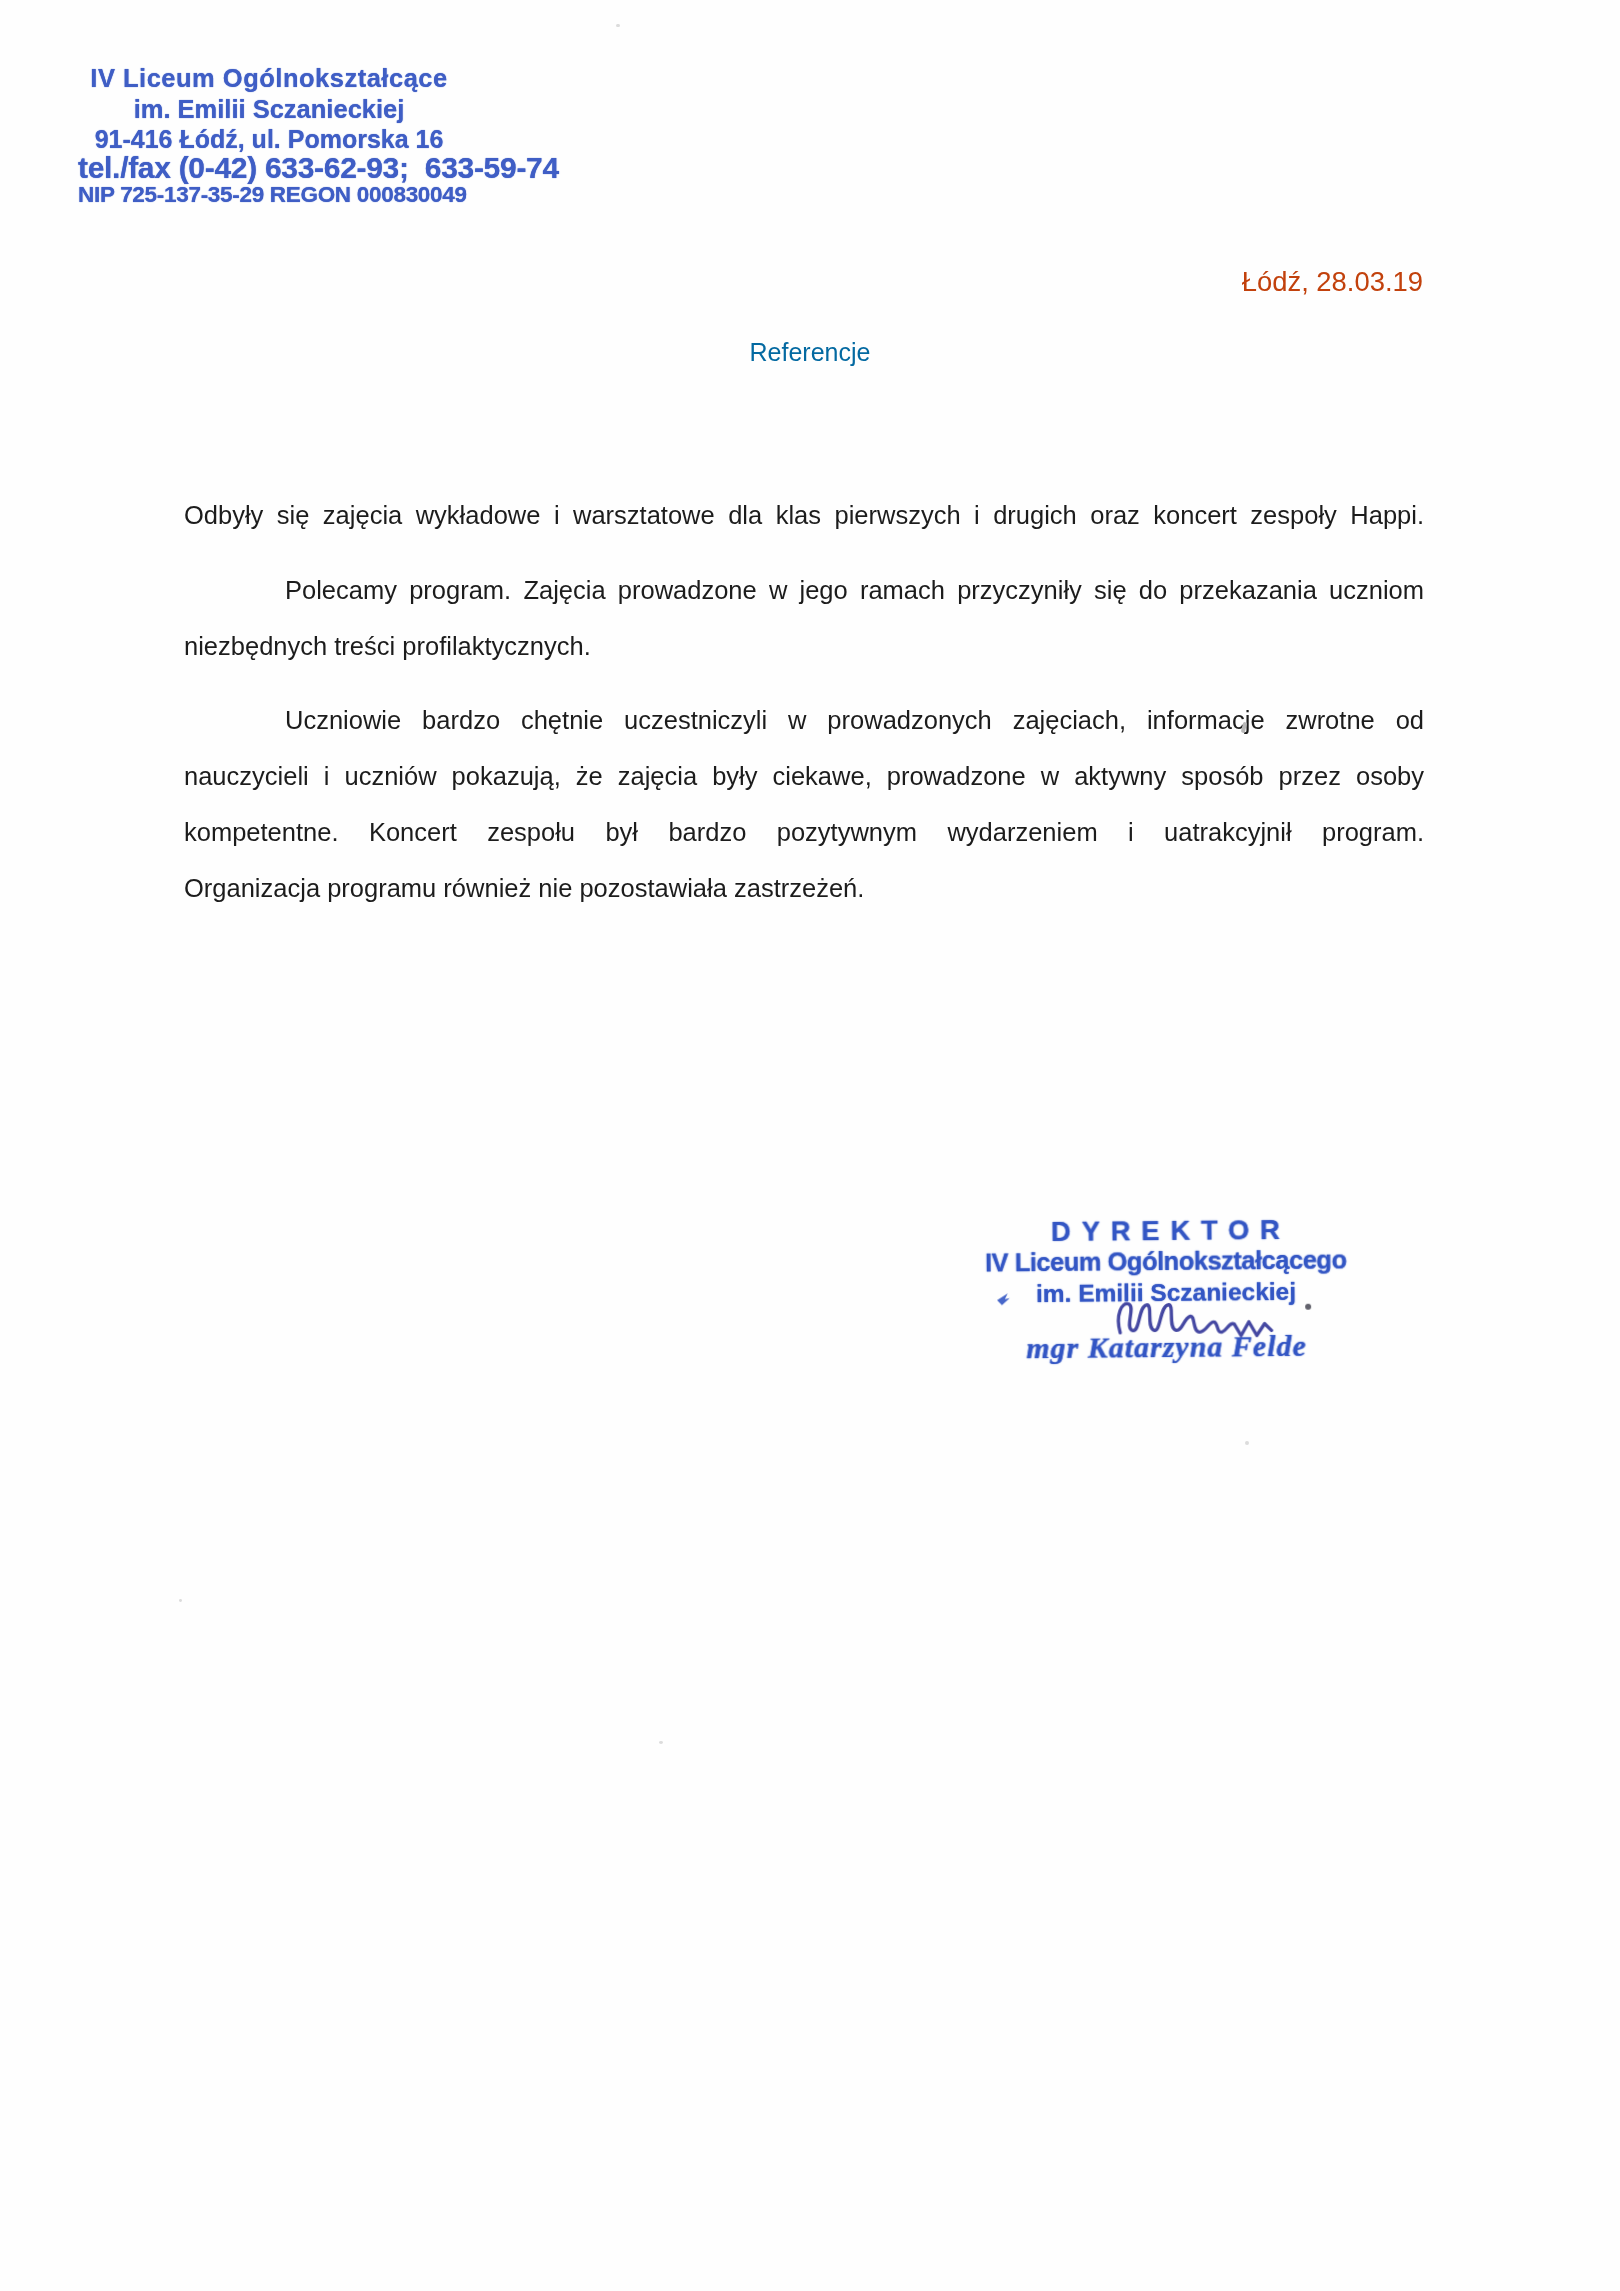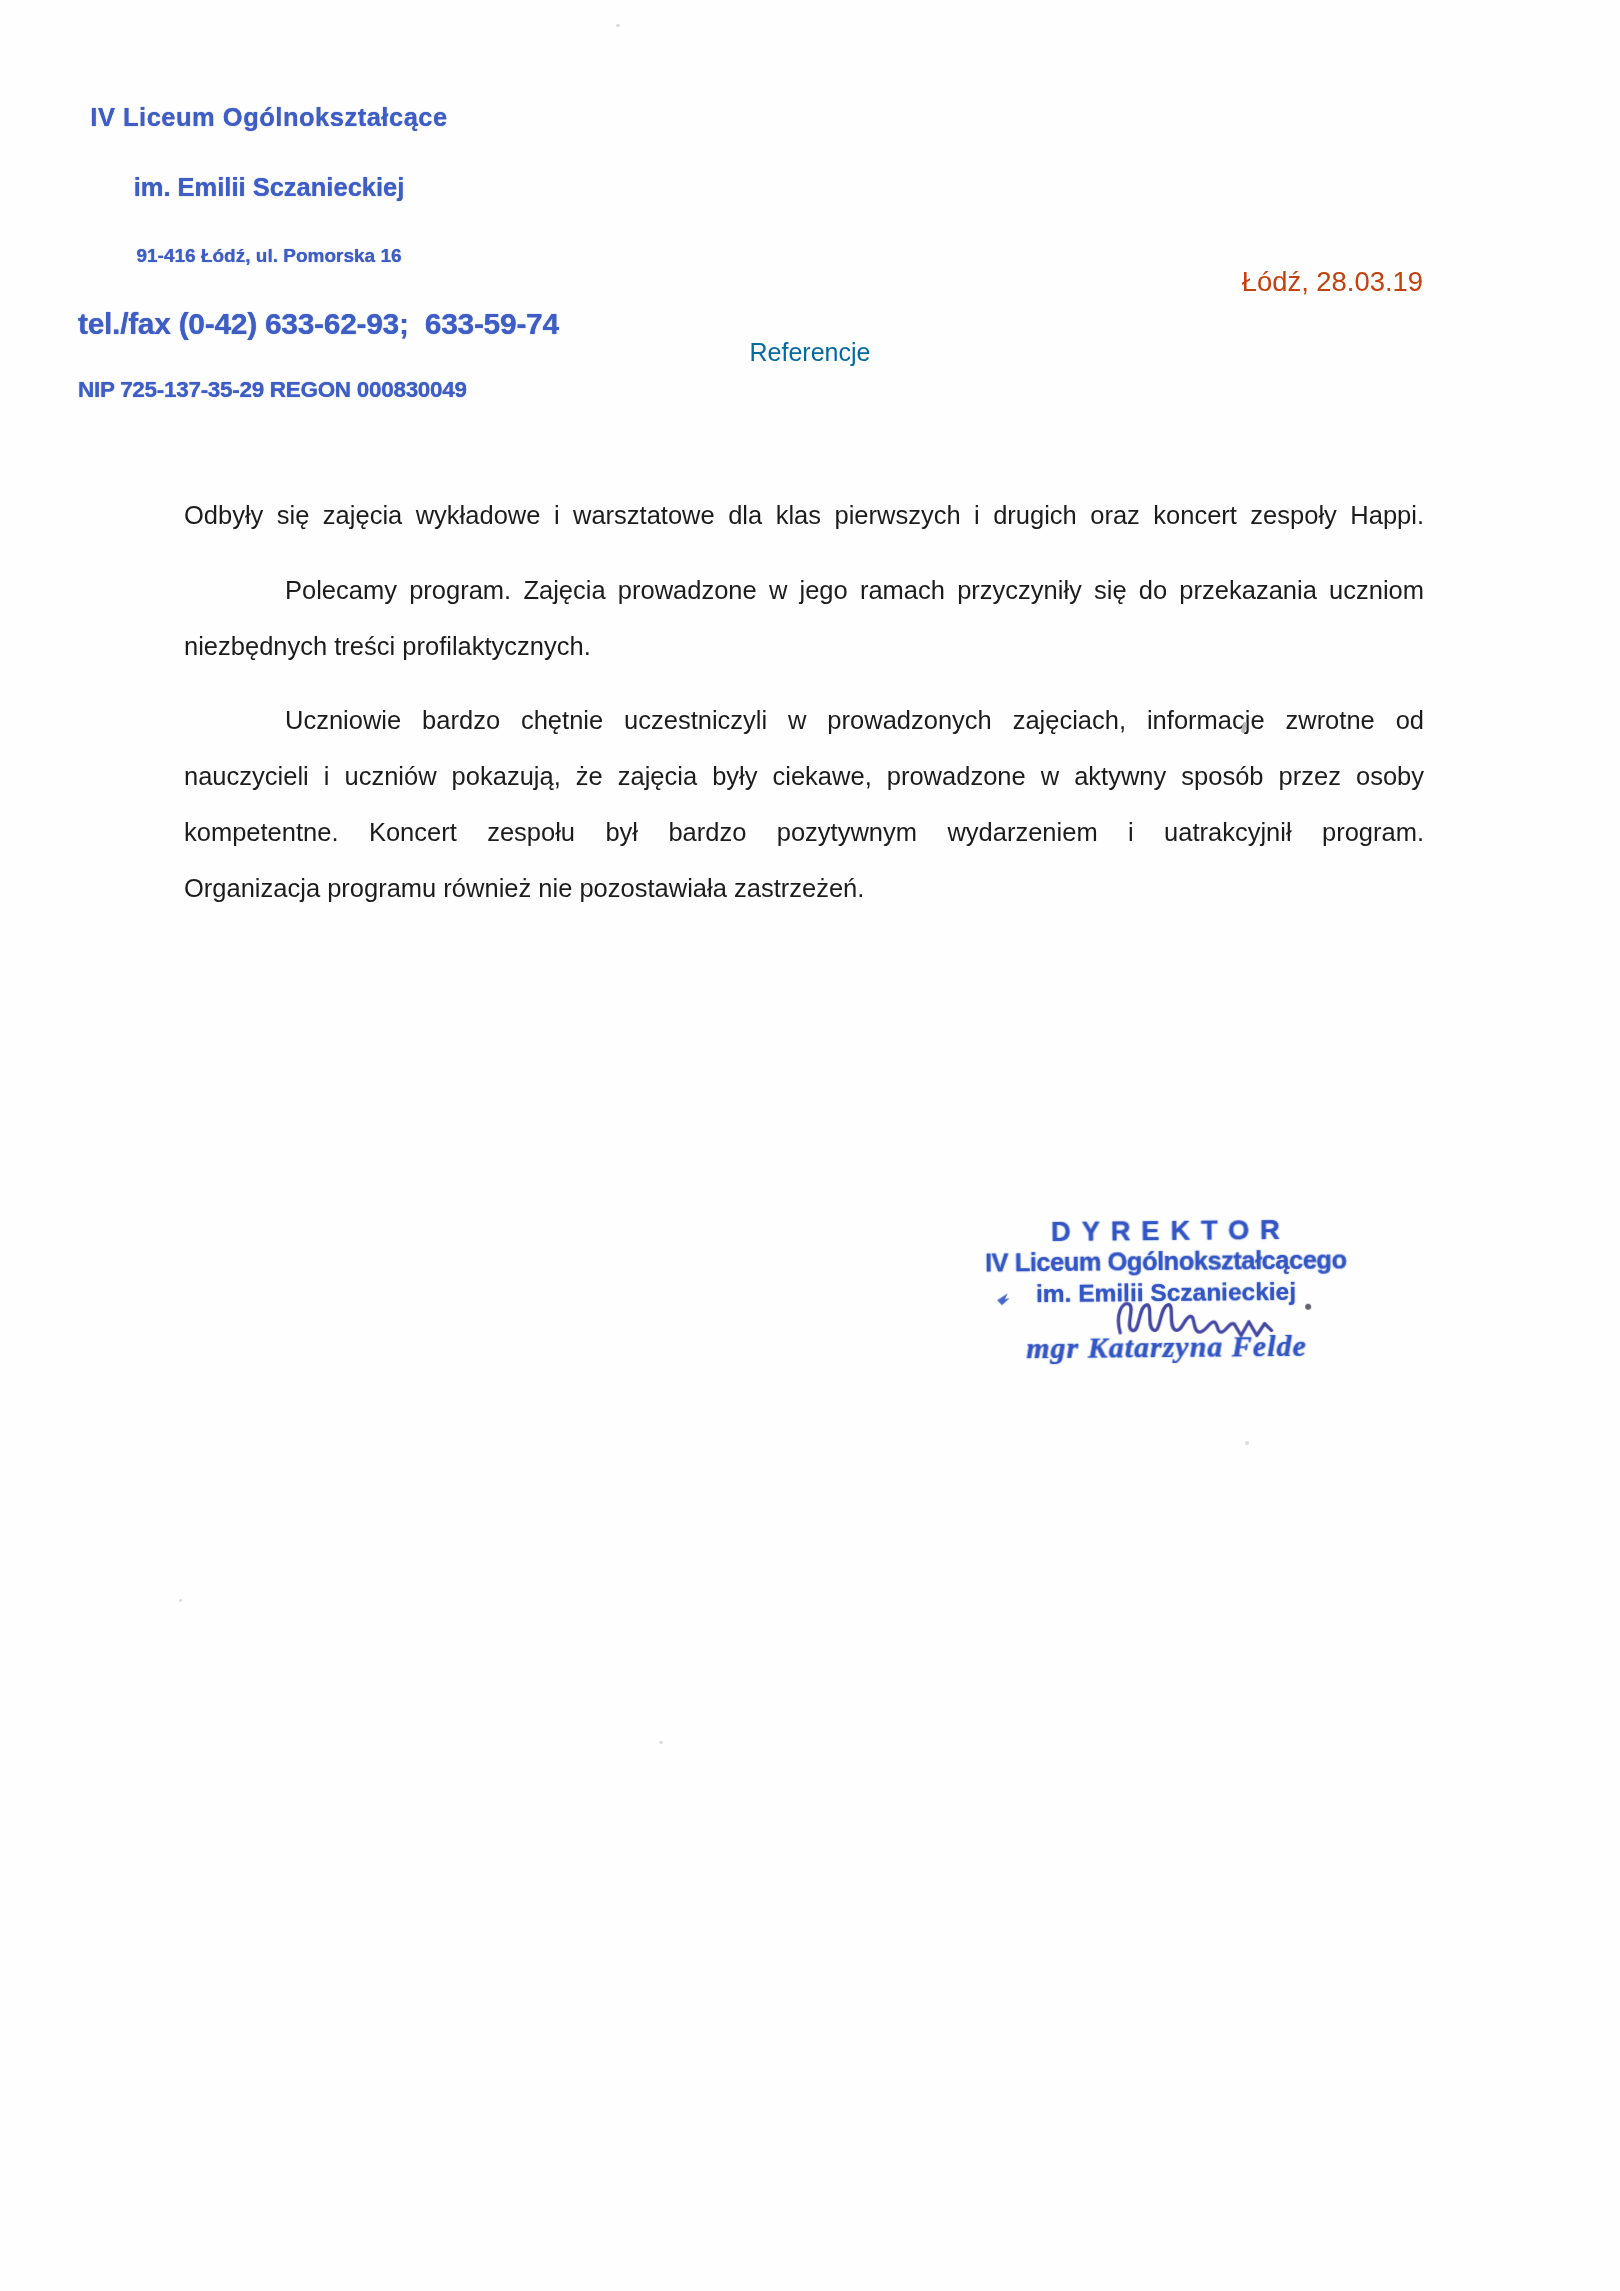--- a/index.html
+++ b/index.html
@@ -28,7 +28,7 @@
     text-shadow: 0 0 1px currentColor;
     filter: blur(0.2px);
   }
-  .hs-line { white-space: pre; margin-top: 39px; }
+  .hs-line { white-space: pre; }
   .hs-l0 { font-size: 25.5px; line-height: 31px; letter-spacing: 0.5px; }
   .hs-l1 { font-size: 25.5px; line-height: 30px; }
   .hs-l2 { font-size: 19px; line-height: 30px; }

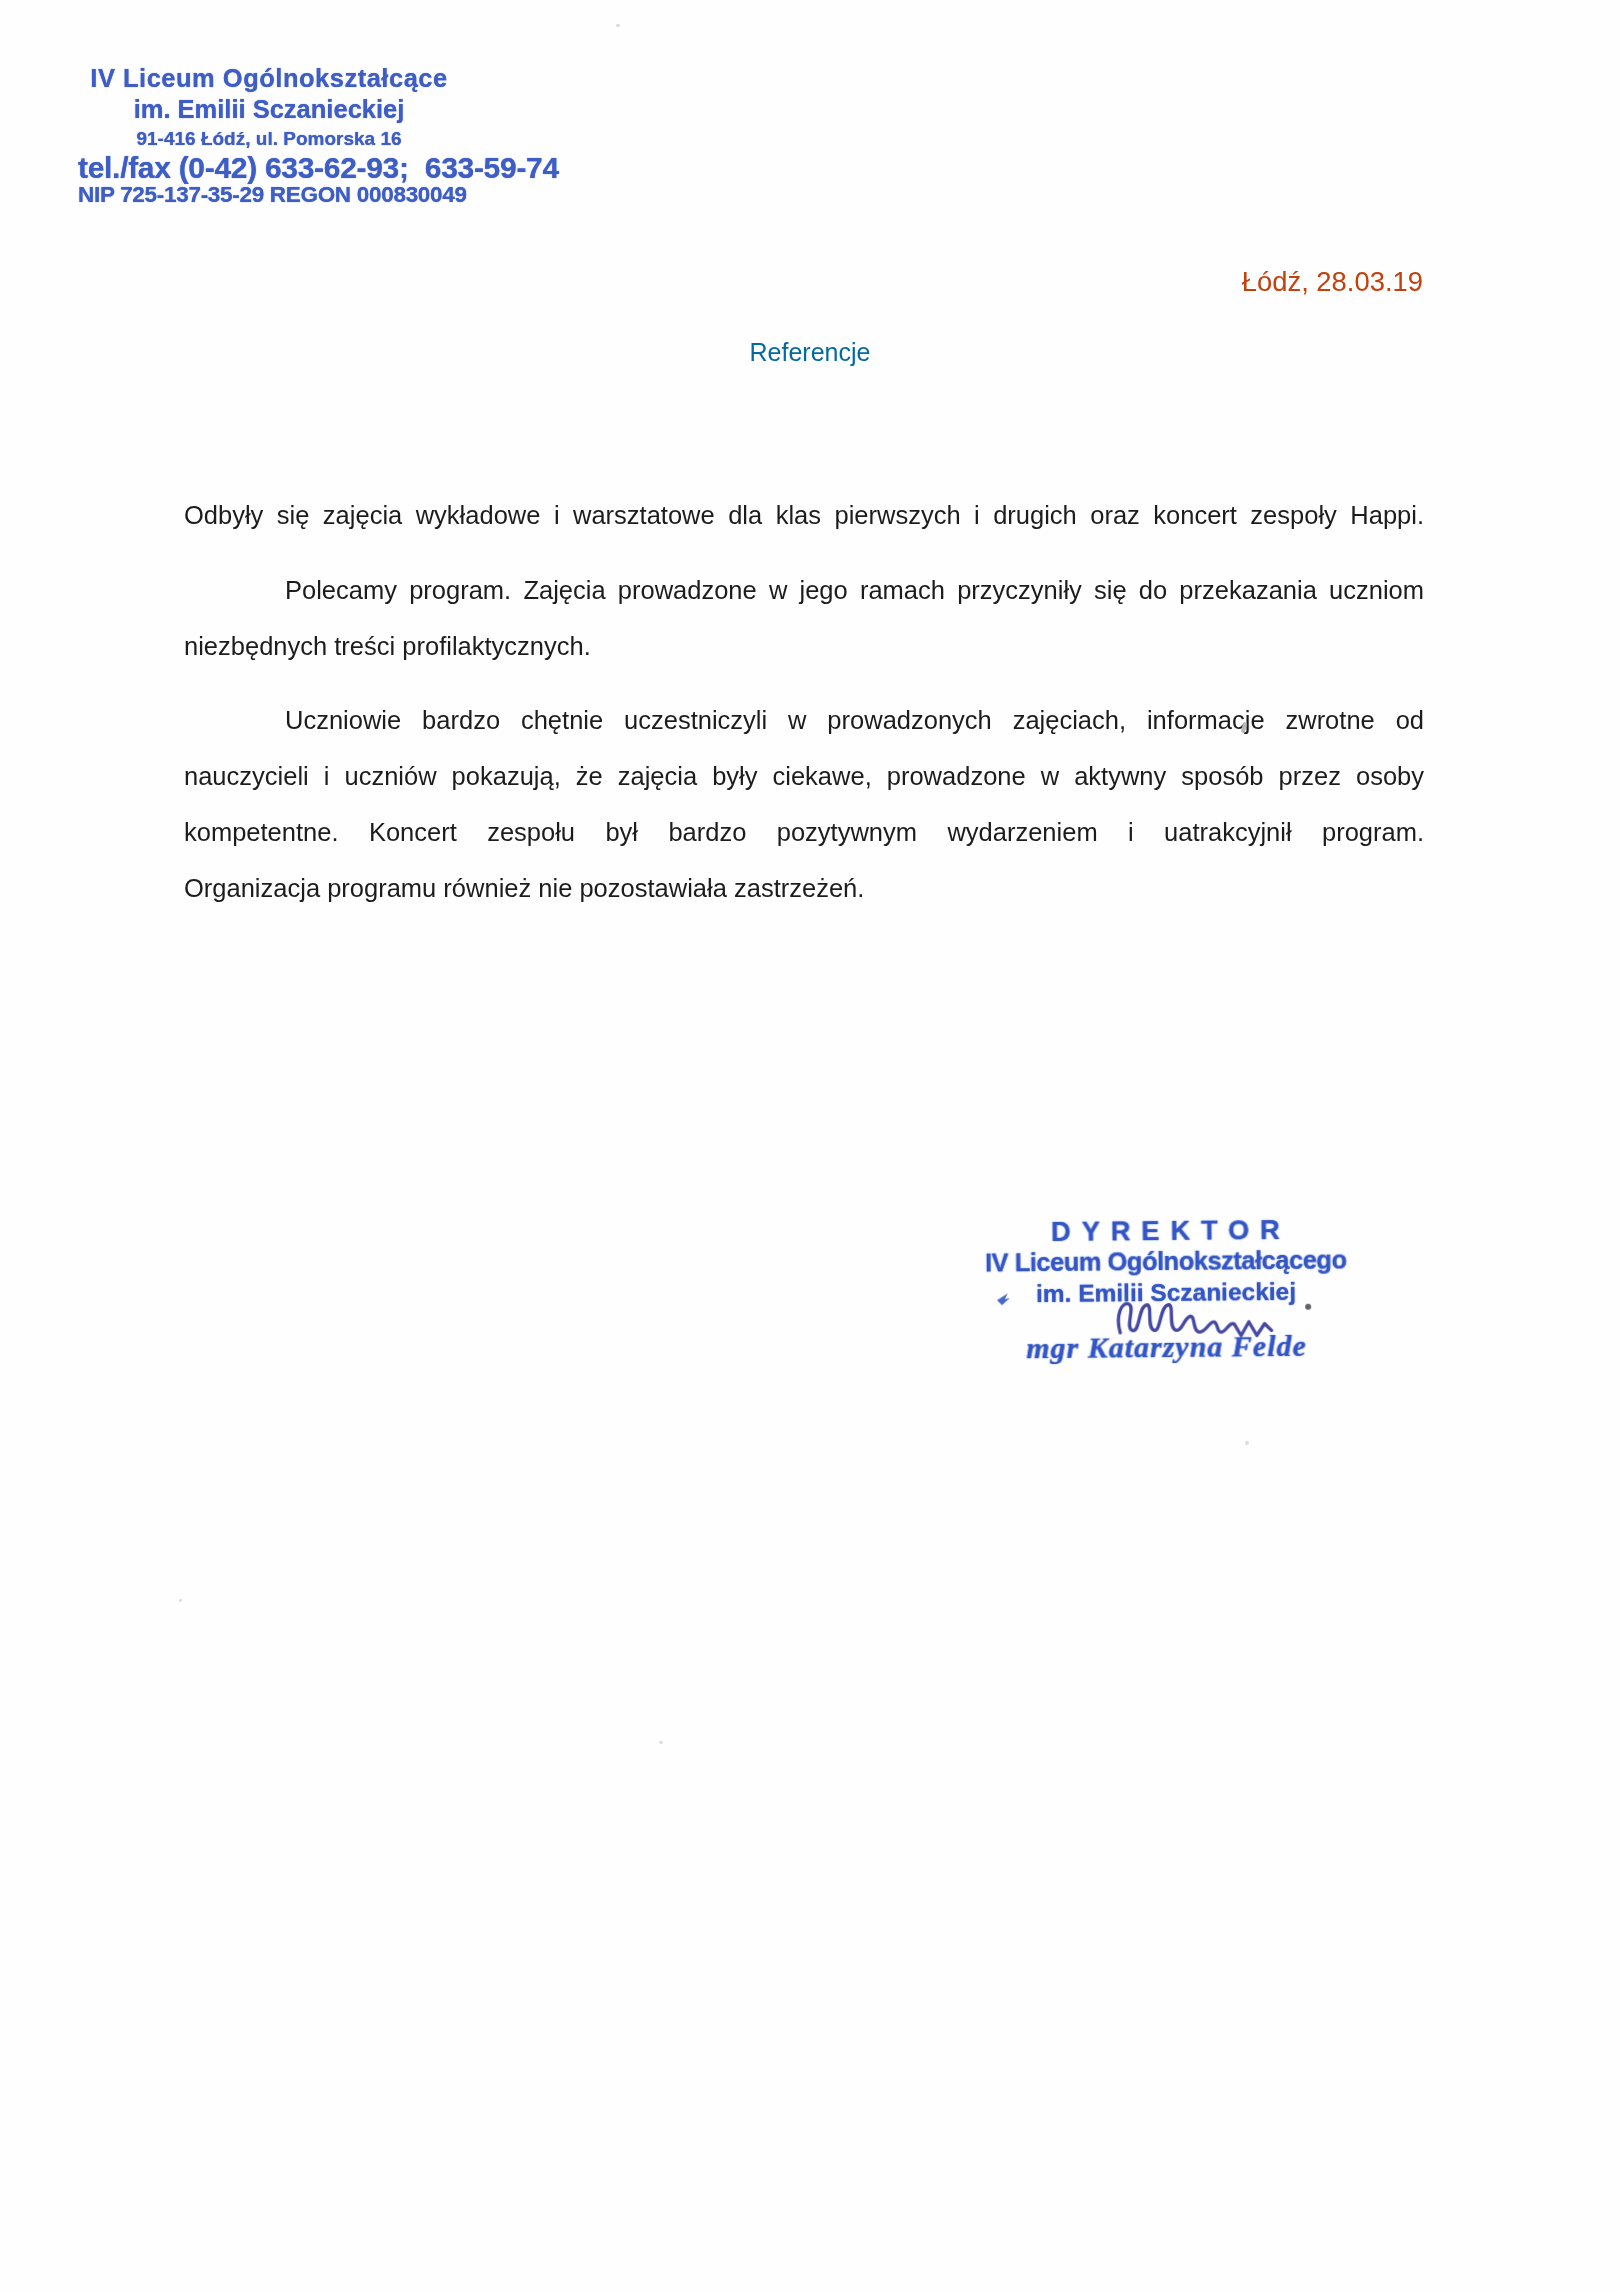--- a/index.html
+++ b/index.html
@@ -31,7 +31,7 @@
   .hs-line { white-space: pre; }
   .hs-l0 { font-size: 25.5px; line-height: 31px; letter-spacing: 0.5px; }
   .hs-l1 { font-size: 25.5px; line-height: 30px; }
-  .hs-l2 { font-size: 19px; line-height: 30px; }
+  .hs-l2 { font-size: 25px; line-height: 30px; }
   .hs-l3 { font-size: 30px; line-height: 28px; letter-spacing: -0.3px; }
   .hs-l4 { font-size: 22.5px; line-height: 26.5px; letter-spacing: -0.3px; }
 

